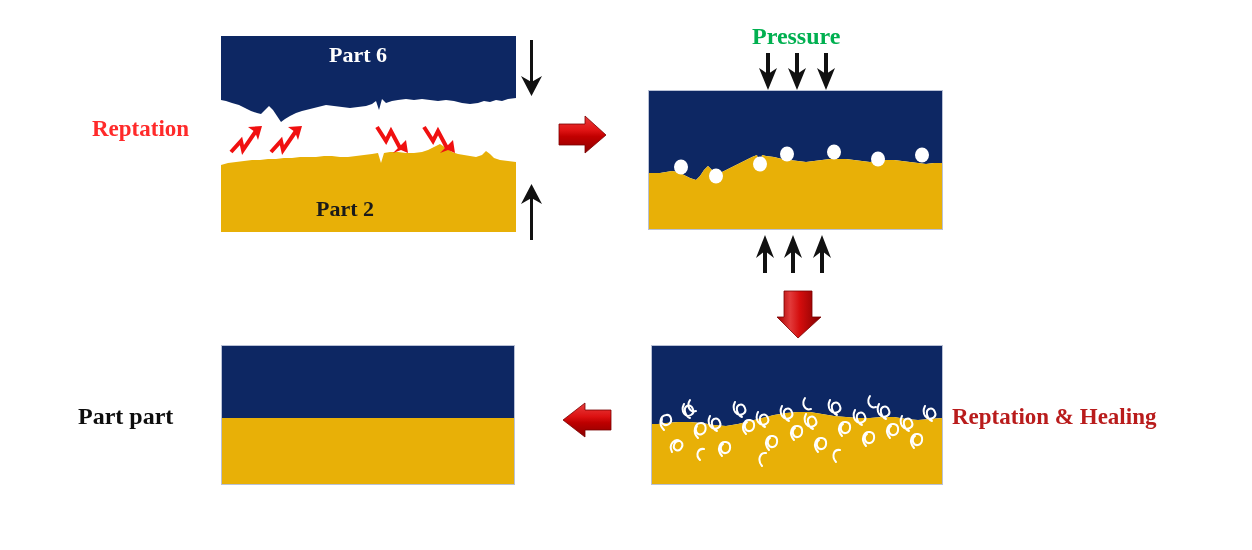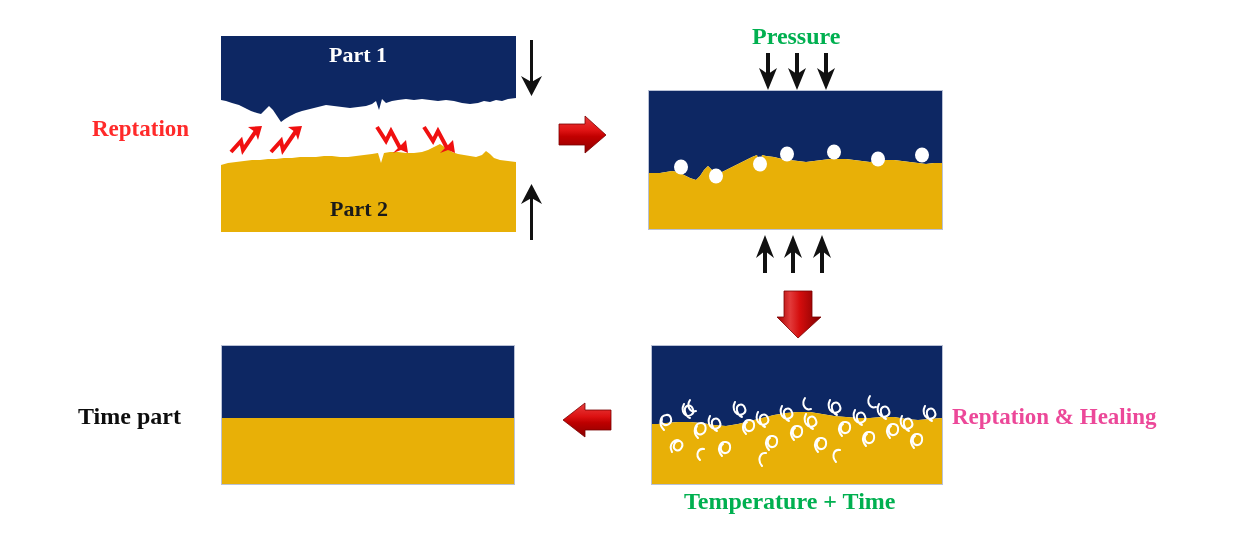--- a/index.html
+++ b/index.html
@@ -266,7 +266,7 @@
     </g>
   </svg>
 
-  <div class="lbl lbl-part1">Part 1</div>
+  <div class="lbl lbl-part1">Part 6</div>
 
   <div class="lbl lbl-part2">Part 2</div>
 

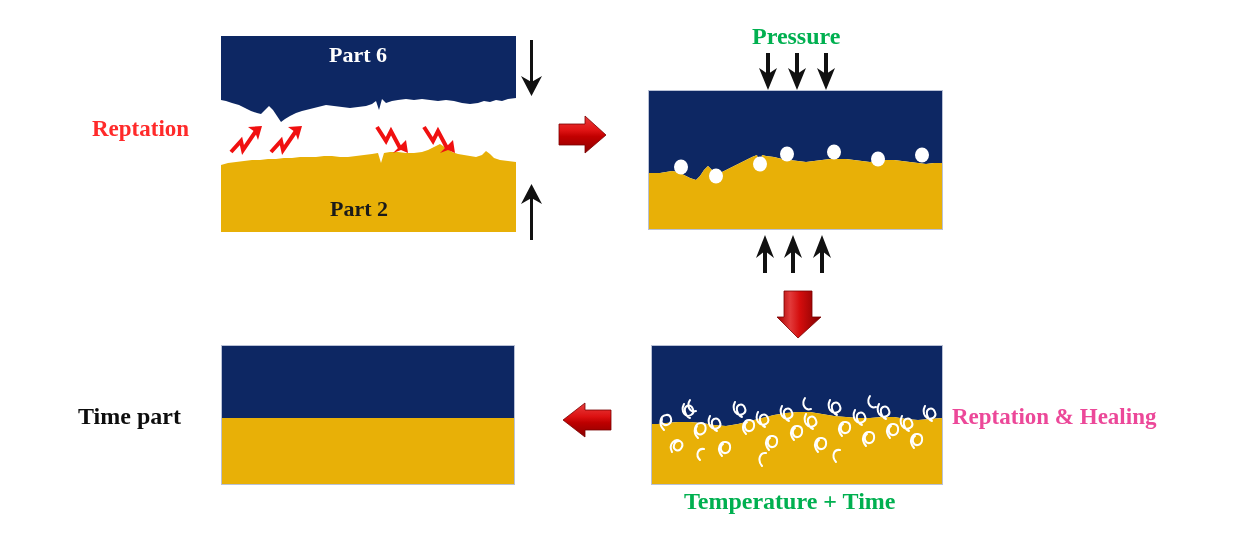--- a/index.html
+++ b/index.html
@@ -68,7 +68,7 @@
     color: #ffffff;
   }
   .lbl-part2 {
-    left: 330px; top: 198px;
+    left: 316px; top: 198px;
     font-size: 22px;
     color: #1a1a1a;
   }

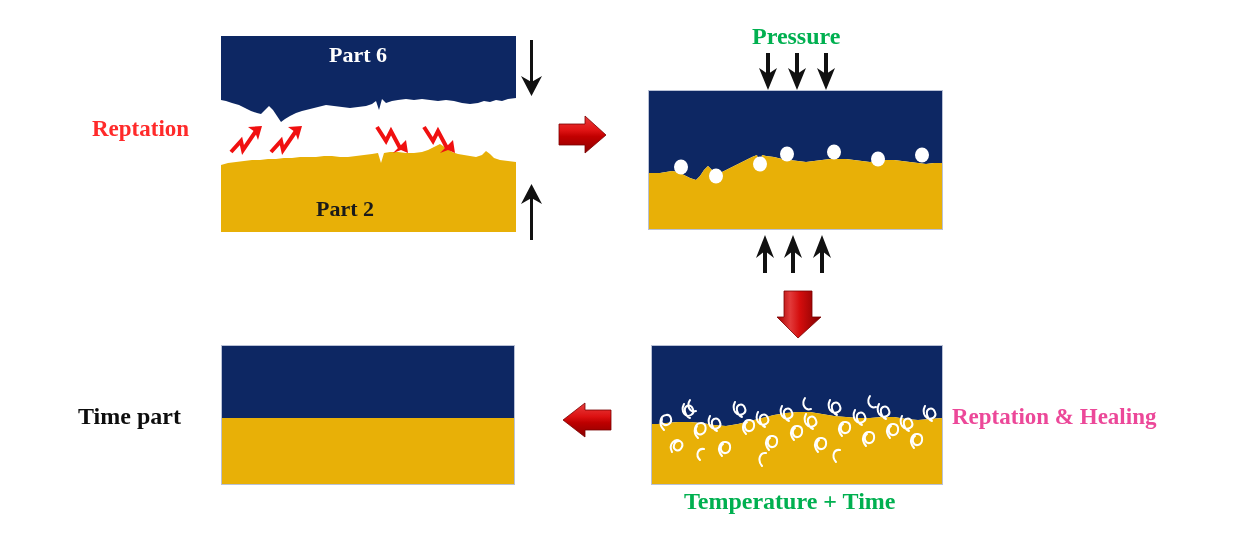--- a/index.html
+++ b/index.html
@@ -279,7 +279,7 @@
 
   <div class="lbl lbl-temptime">Temperature + Time</div>
 
-  <div class="lbl lbl-final">Time part</div>
+  <div class="lbl lbl-final">Part part</div>
 
 </div>
 

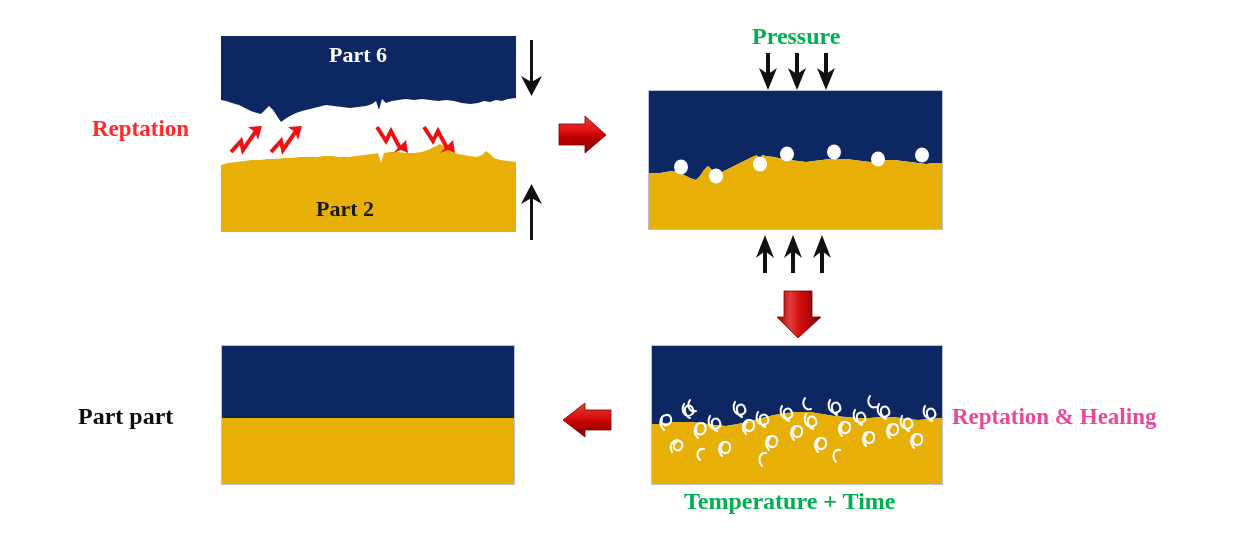--- a/index.html
+++ b/index.html
@@ -45,7 +45,7 @@
   .lbl-reptation {
     left: 952px; top: 405px;
     font-size: 23px;
-    color: #ec4899;
+    color: #b91c1c;
   }
   .lbl-pressure {
     left: 752px; top: 24px;

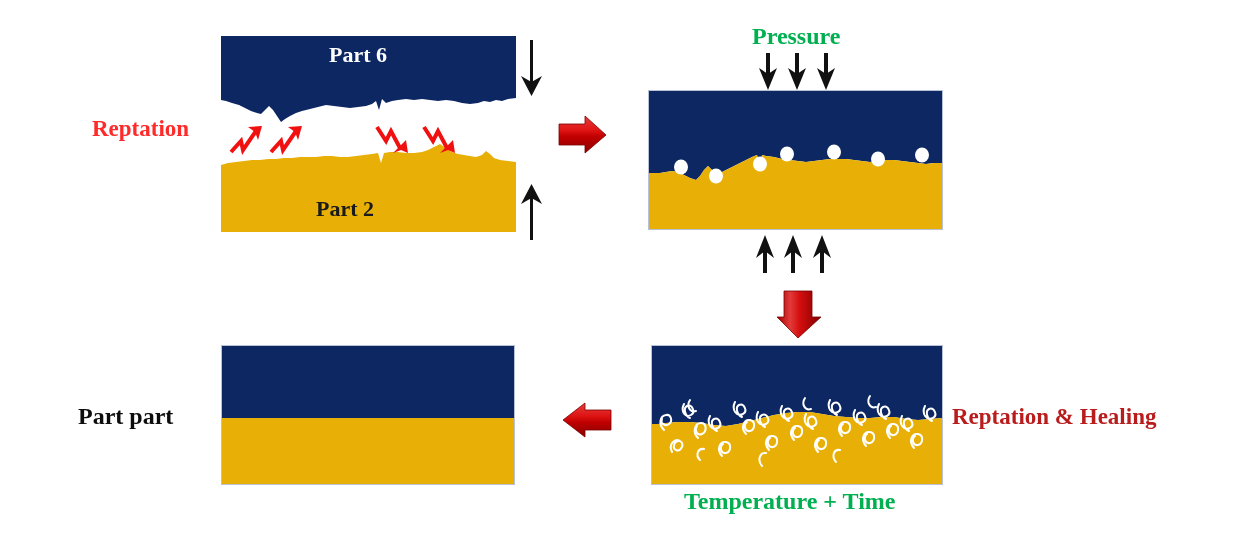--- a/index.html
+++ b/index.html
@@ -277,7 +277,6 @@
 
   <div class="lbl lbl-reptation">Reptation &amp; Healing</div>
 
-  <div class="lbl lbl-temptime">Temperature + Time</div>
 
   <div class="lbl lbl-final">Part part</div>
 

